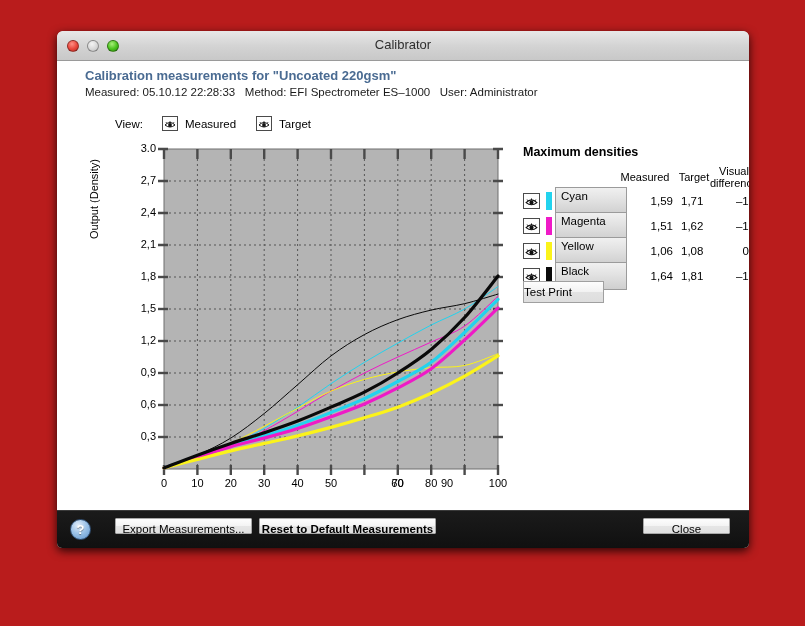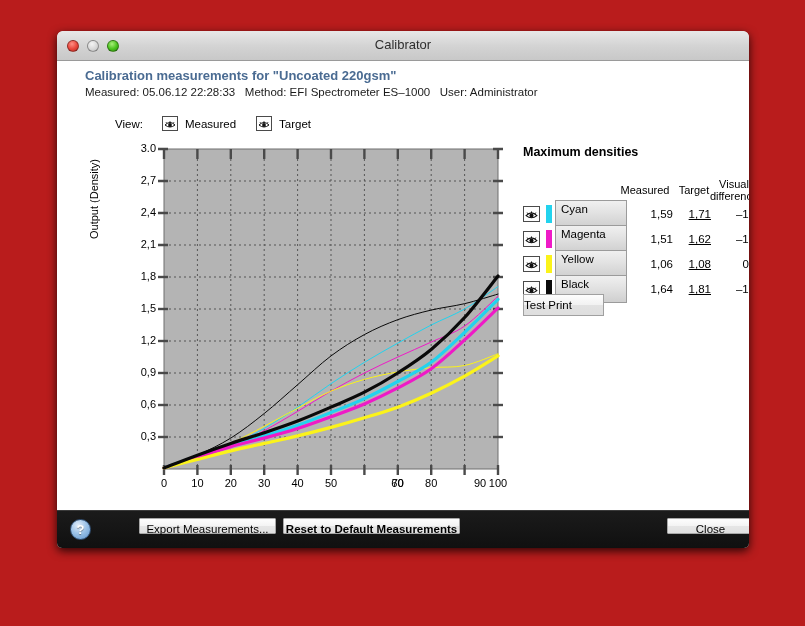--- a/index.html
+++ b/index.html
@@ -285,7 +285,7 @@
     <div id="content">
 
       <div id="heading">Calibration measurements for "Uncoated 220gsm"</div>
-      <div id="subheading">Measured: 05.06.12 22:28:33   Method: EFI Spectrometer ES–1000   User: Administrator</div>
+      <div id="subheading">Measured: 05.10.12 22:28:33   Method: EFI Spectrometer ES–1000   User: Administrator</div>
 
       <div id="view-row">
         <span class="view-label">View:</span>

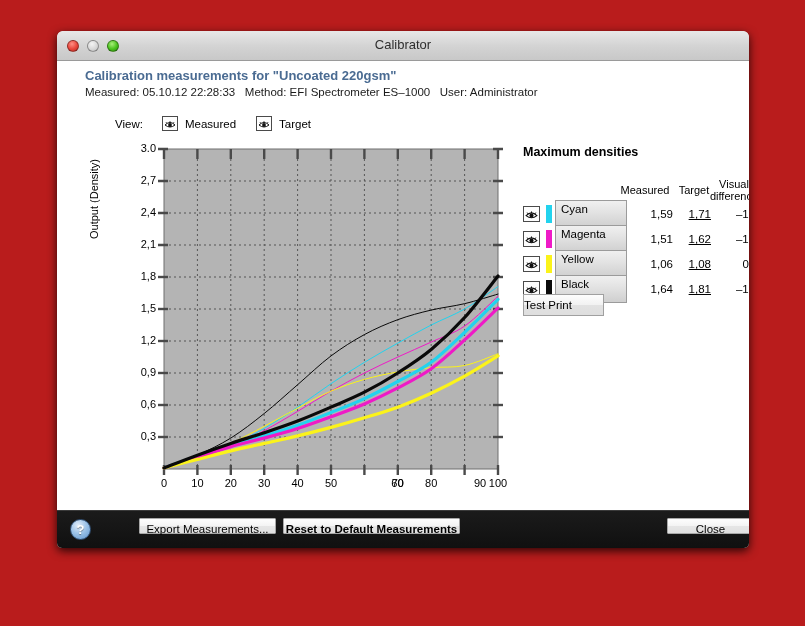--- a/index.html
+++ b/index.html
@@ -152,7 +152,7 @@
     font-size: 12.5px;
     font-weight: bold;
     color: #000;
-    margin-bottom: 25px;
+    margin-bottom: 12px;
   }
   #table { position: relative; width: 215px; }
   .col-head {

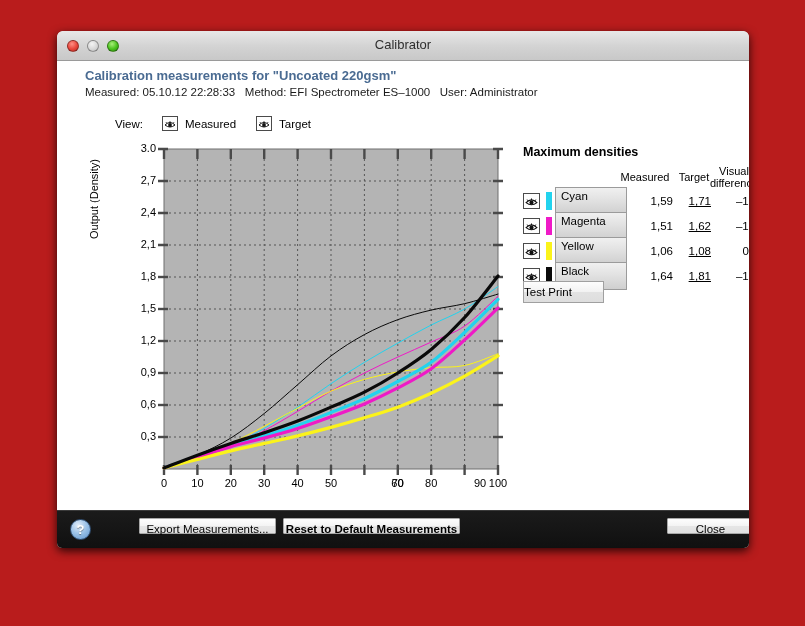--- a/index.html
+++ b/index.html
@@ -205,8 +205,8 @@
     text-align: right; font-size: 11.5px; color: #000;
   }
   .val-target {
-    position: absolute; left: 146px; width: 42px;
-    text-align: right; font-size: 11.5px; color: #000; text-decoration: underline;
+    position: absolute; left: 158px; width: 42px;
+    font-size: 11.5px; color: #000;
   }
   .val-visual {
     position: absolute; left: 186px; width: 50px;

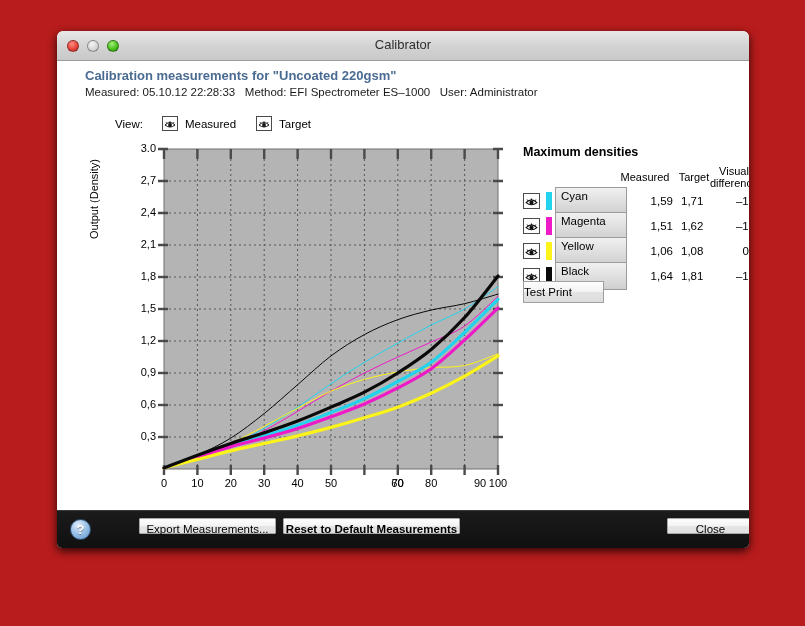--- a/index.html
+++ b/index.html
@@ -399,7 +399,7 @@
           <div class="xtick-label" style="left: 239.4px; top: 336px; padding-left: 33px;">60</div>
           <div class="xtick-label" style="left: 272.8px; top: 336px;">70</div>
           <div class="xtick-label" style="left: 306.2px; top: 336px;">80</div>
-          <div class="xtick-label" style="left: 355px; top: 336px;">90</div>
+          <div class="xtick-label" style="left: 322px; top: 336px;">90</div>
           <div class="xtick-label" style="left: 373px; top: 336px;">100</div>
         </div>
 

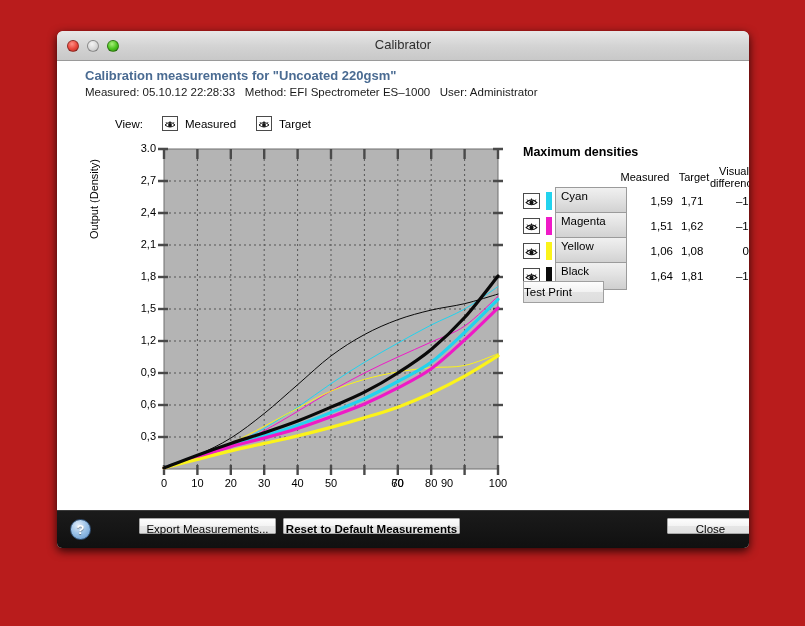--- a/index.html
+++ b/index.html
@@ -262,7 +262,6 @@
     color: #000;
     text-align: center;
     line-height: 21px;
-    margin-left: 24px;
   }
   #btn-export { left: 58px; width: 137px; }
   #btn-reset  { left: 202px; width: 177px; font-weight: bold; }

